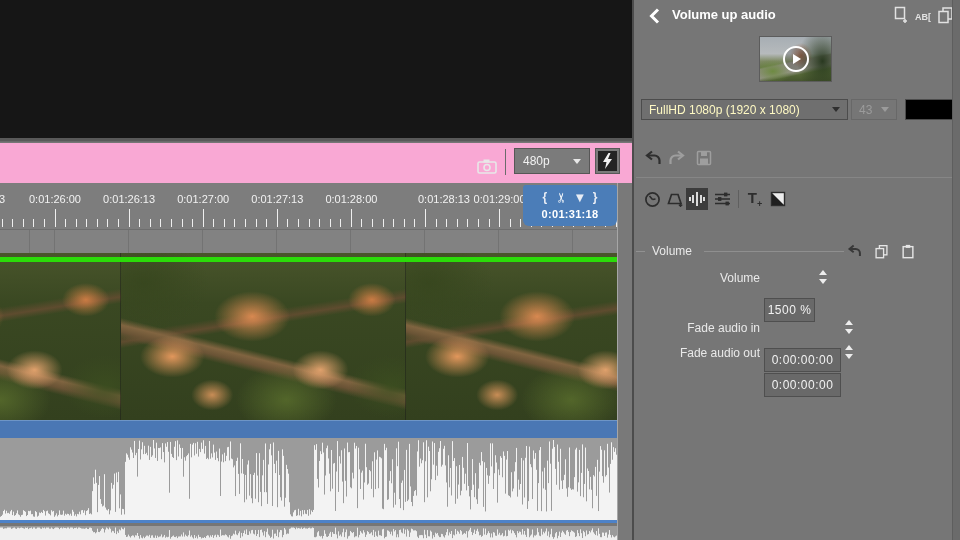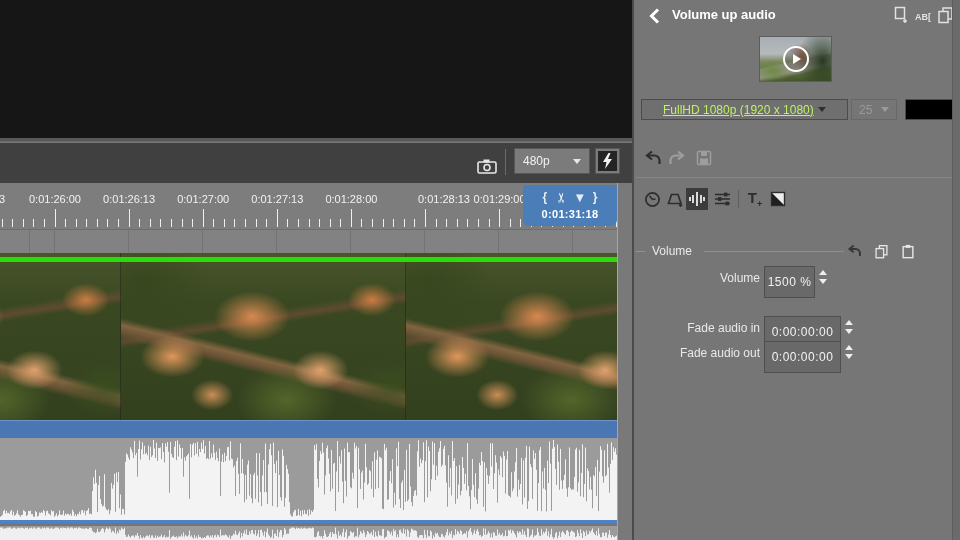--- a/index.html
+++ b/index.html
@@ -81,7 +81,7 @@
   .play-tri{width:0;height:0;border-top:5px solid transparent;border-bottom:5px solid transparent;border-left:8px solid #fff;margin-left:2px;}
 
   .res-select{position:absolute;left:7px;top:99px;width:207px;height:21px;background:#6f6f6f;border:1px solid #4c4c4c;
-      display:flex;align-items:center;padding:0 21px;color:#bef264;font-size:12px;cursor:pointer;text-decoration:underline;}
+      display:flex;align-items:center;padding:0 7px;color:#fef9c3;font-size:12px;cursor:pointer;}
   .res-select .chev{margin-left:auto;border-top-color:#2f2f2f;}
   .fps-select{position:absolute;left:217px;top:99px;width:46px;height:21px;border:1px solid rgba(88,88,88,.45);
       display:flex;align-items:center;padding:0 7px;color:#9b9b9b;font-size:12px;}

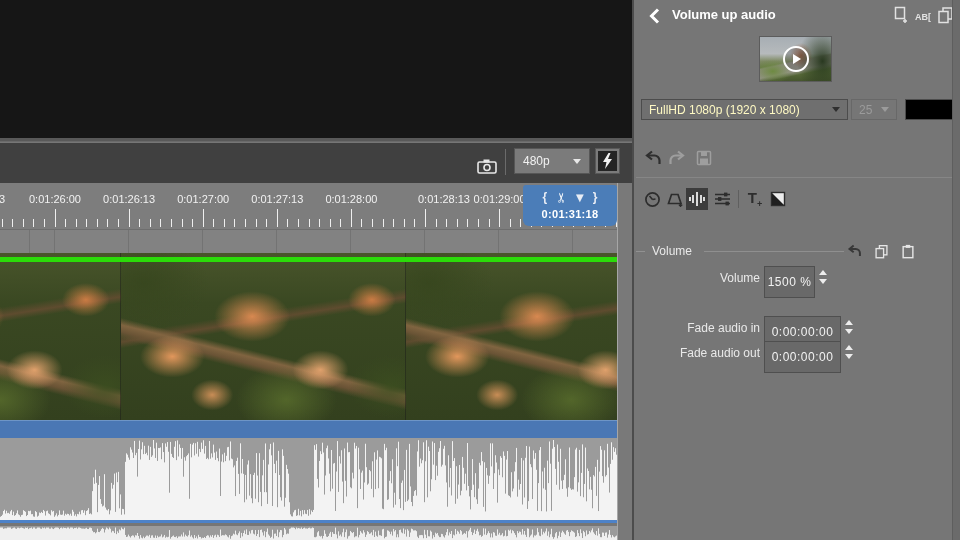--- a/index.html
+++ b/index.html
@@ -1523,7 +1523,7 @@
       <span class="chev"></span>
     </div>
     <div class="fps-select">
-      <span>25</span>
+      <span>43</span>
       <span class="chev"></span>
     </div>
     <div class="swatch"></div>

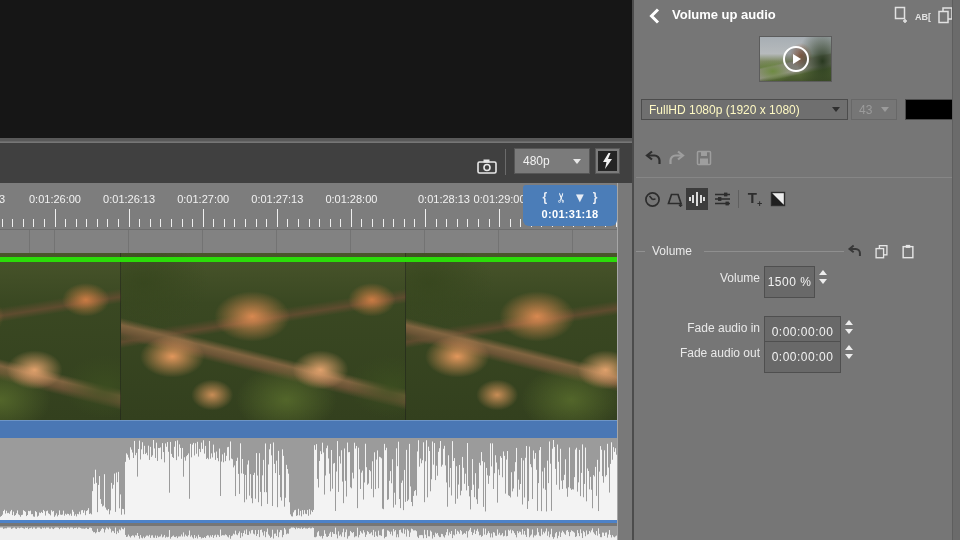--- a/index.html
+++ b/index.html
@@ -12,7 +12,7 @@
   
   .preview{left:0;top:0;width:632px;height:138px;background:#161616;}
   .preview-divider{left:0;top:138px;width:632px;height:4px;background:#595959;border-bottom:1px solid #6a6a6a;}
-  .tl-toolbar{left:0;top:143px;width:632px;height:40px;background:#404040;padding-left:19px;}
+  .tl-toolbar{left:0;top:143px;width:632px;height:40px;background:#f9a8d4;padding-left:19px;}
   .icon-btn{position:absolute;display:flex;align-items:flex-end;justify-content:center;background:none;border:none;padding:0;cursor:pointer;}
   .tb-sep{position:absolute;left:505px;top:6px;width:1px;height:26px;background:#6b6b6b;}
   .quality-select{position:absolute;left:514px;top:5px;width:76px;height:26px;border:1px solid #575757;background:#7b7b7b;

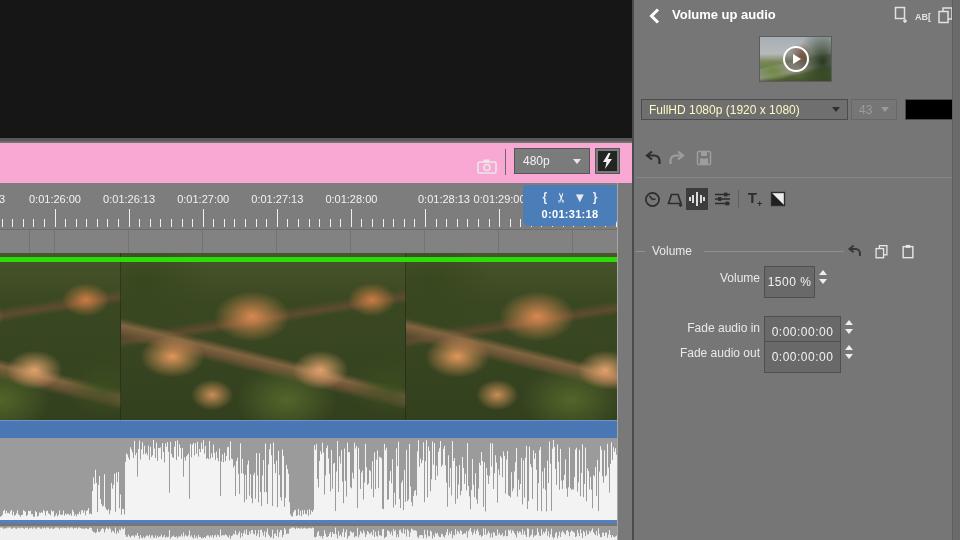--- a/index.html
+++ b/index.html
@@ -108,8 +108,8 @@
   .g-icon{position:absolute;top:0;width:17px;height:16px;display:flex;align-items:center;justify-content:center;cursor:pointer;}
 
   .field-label{position:absolute;font-size:12px;color:#e9e9e9;text-align:right;}
-  .field-box{position:absolute;height:32px;background:#696969;border:1px solid #4f4f4f;color:#f2f2f2;font-size:12px;
-      display:flex;align-items:center;justify-content:center;letter-spacing:.5px;cursor:text;}
+  .field-box{position:absolute;height:24px;background:#696969;border:1px solid #4f4f4f;color:#f2f2f2;font-size:12px;
+      display:flex;align-items:center;justify-content:center;letter-spacing:.5px;cursor:text;margin-top:32px;}
   .spin{position:absolute;width:11px;height:21px;display:flex;flex-direction:column;align-items:center;justify-content:center;gap:4px;cursor:pointer;}
   .spin-up{width:0;height:0;border-left:4px solid transparent;border-right:4px solid transparent;border-bottom:5px solid #ededed;}
   .spin-dn{width:0;height:0;border-left:4px solid transparent;border-right:4px solid transparent;border-top:5px solid #ededed;}

